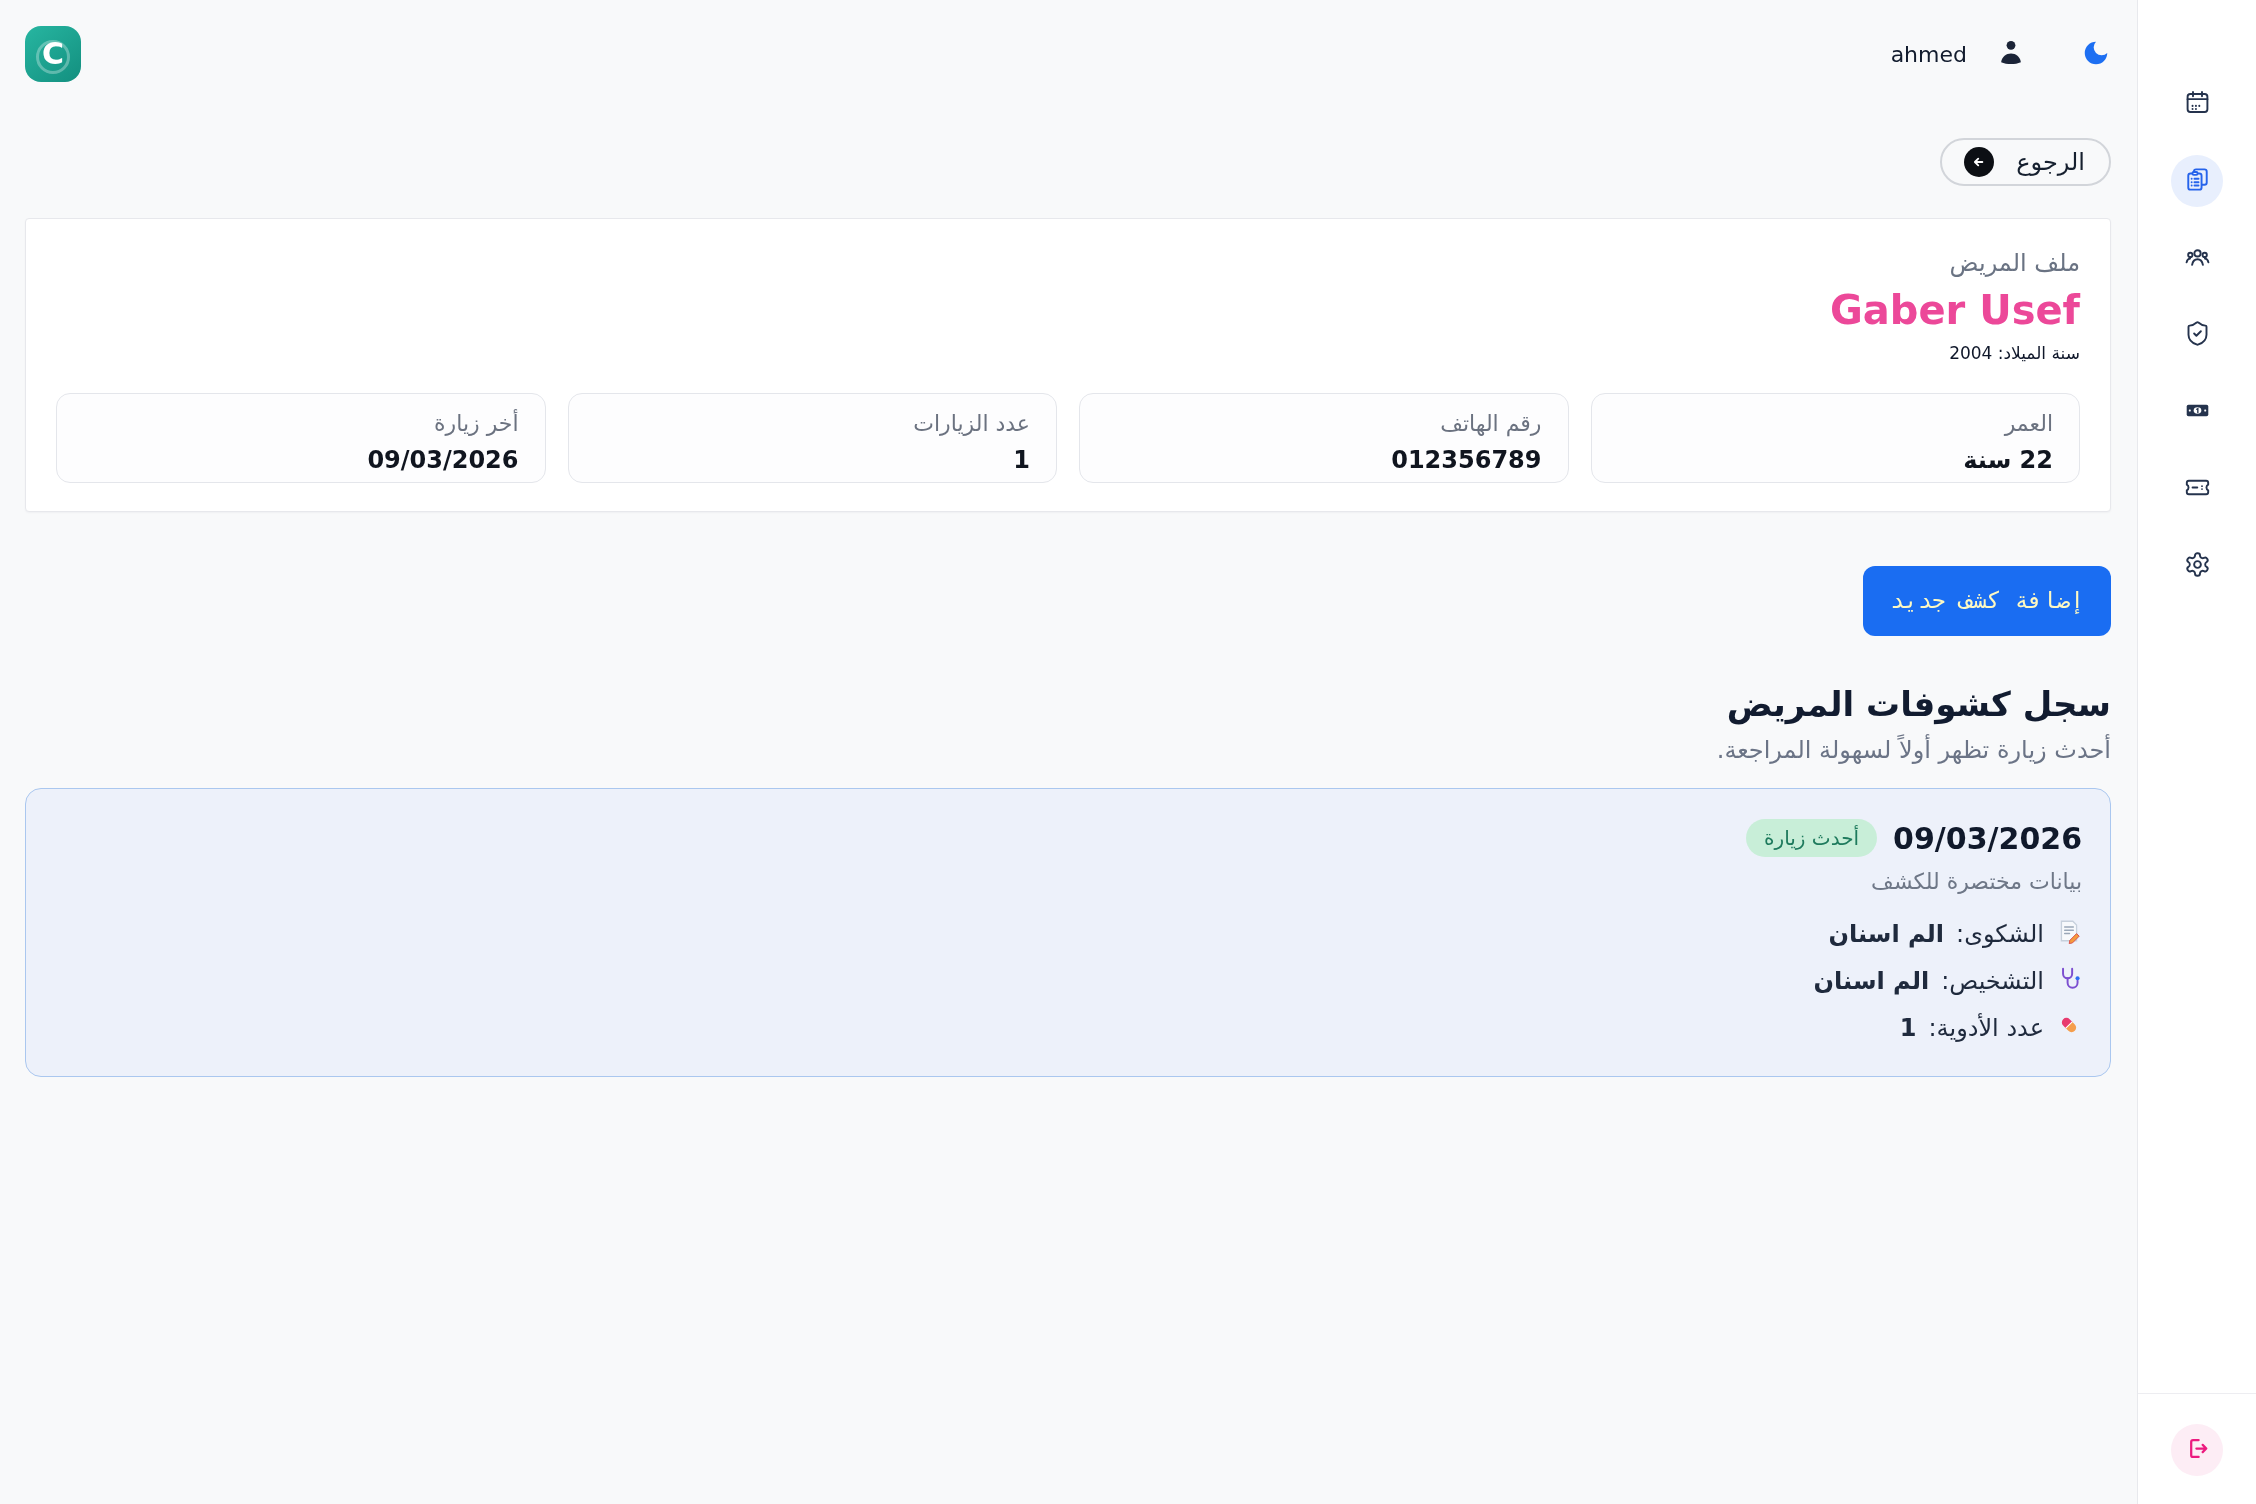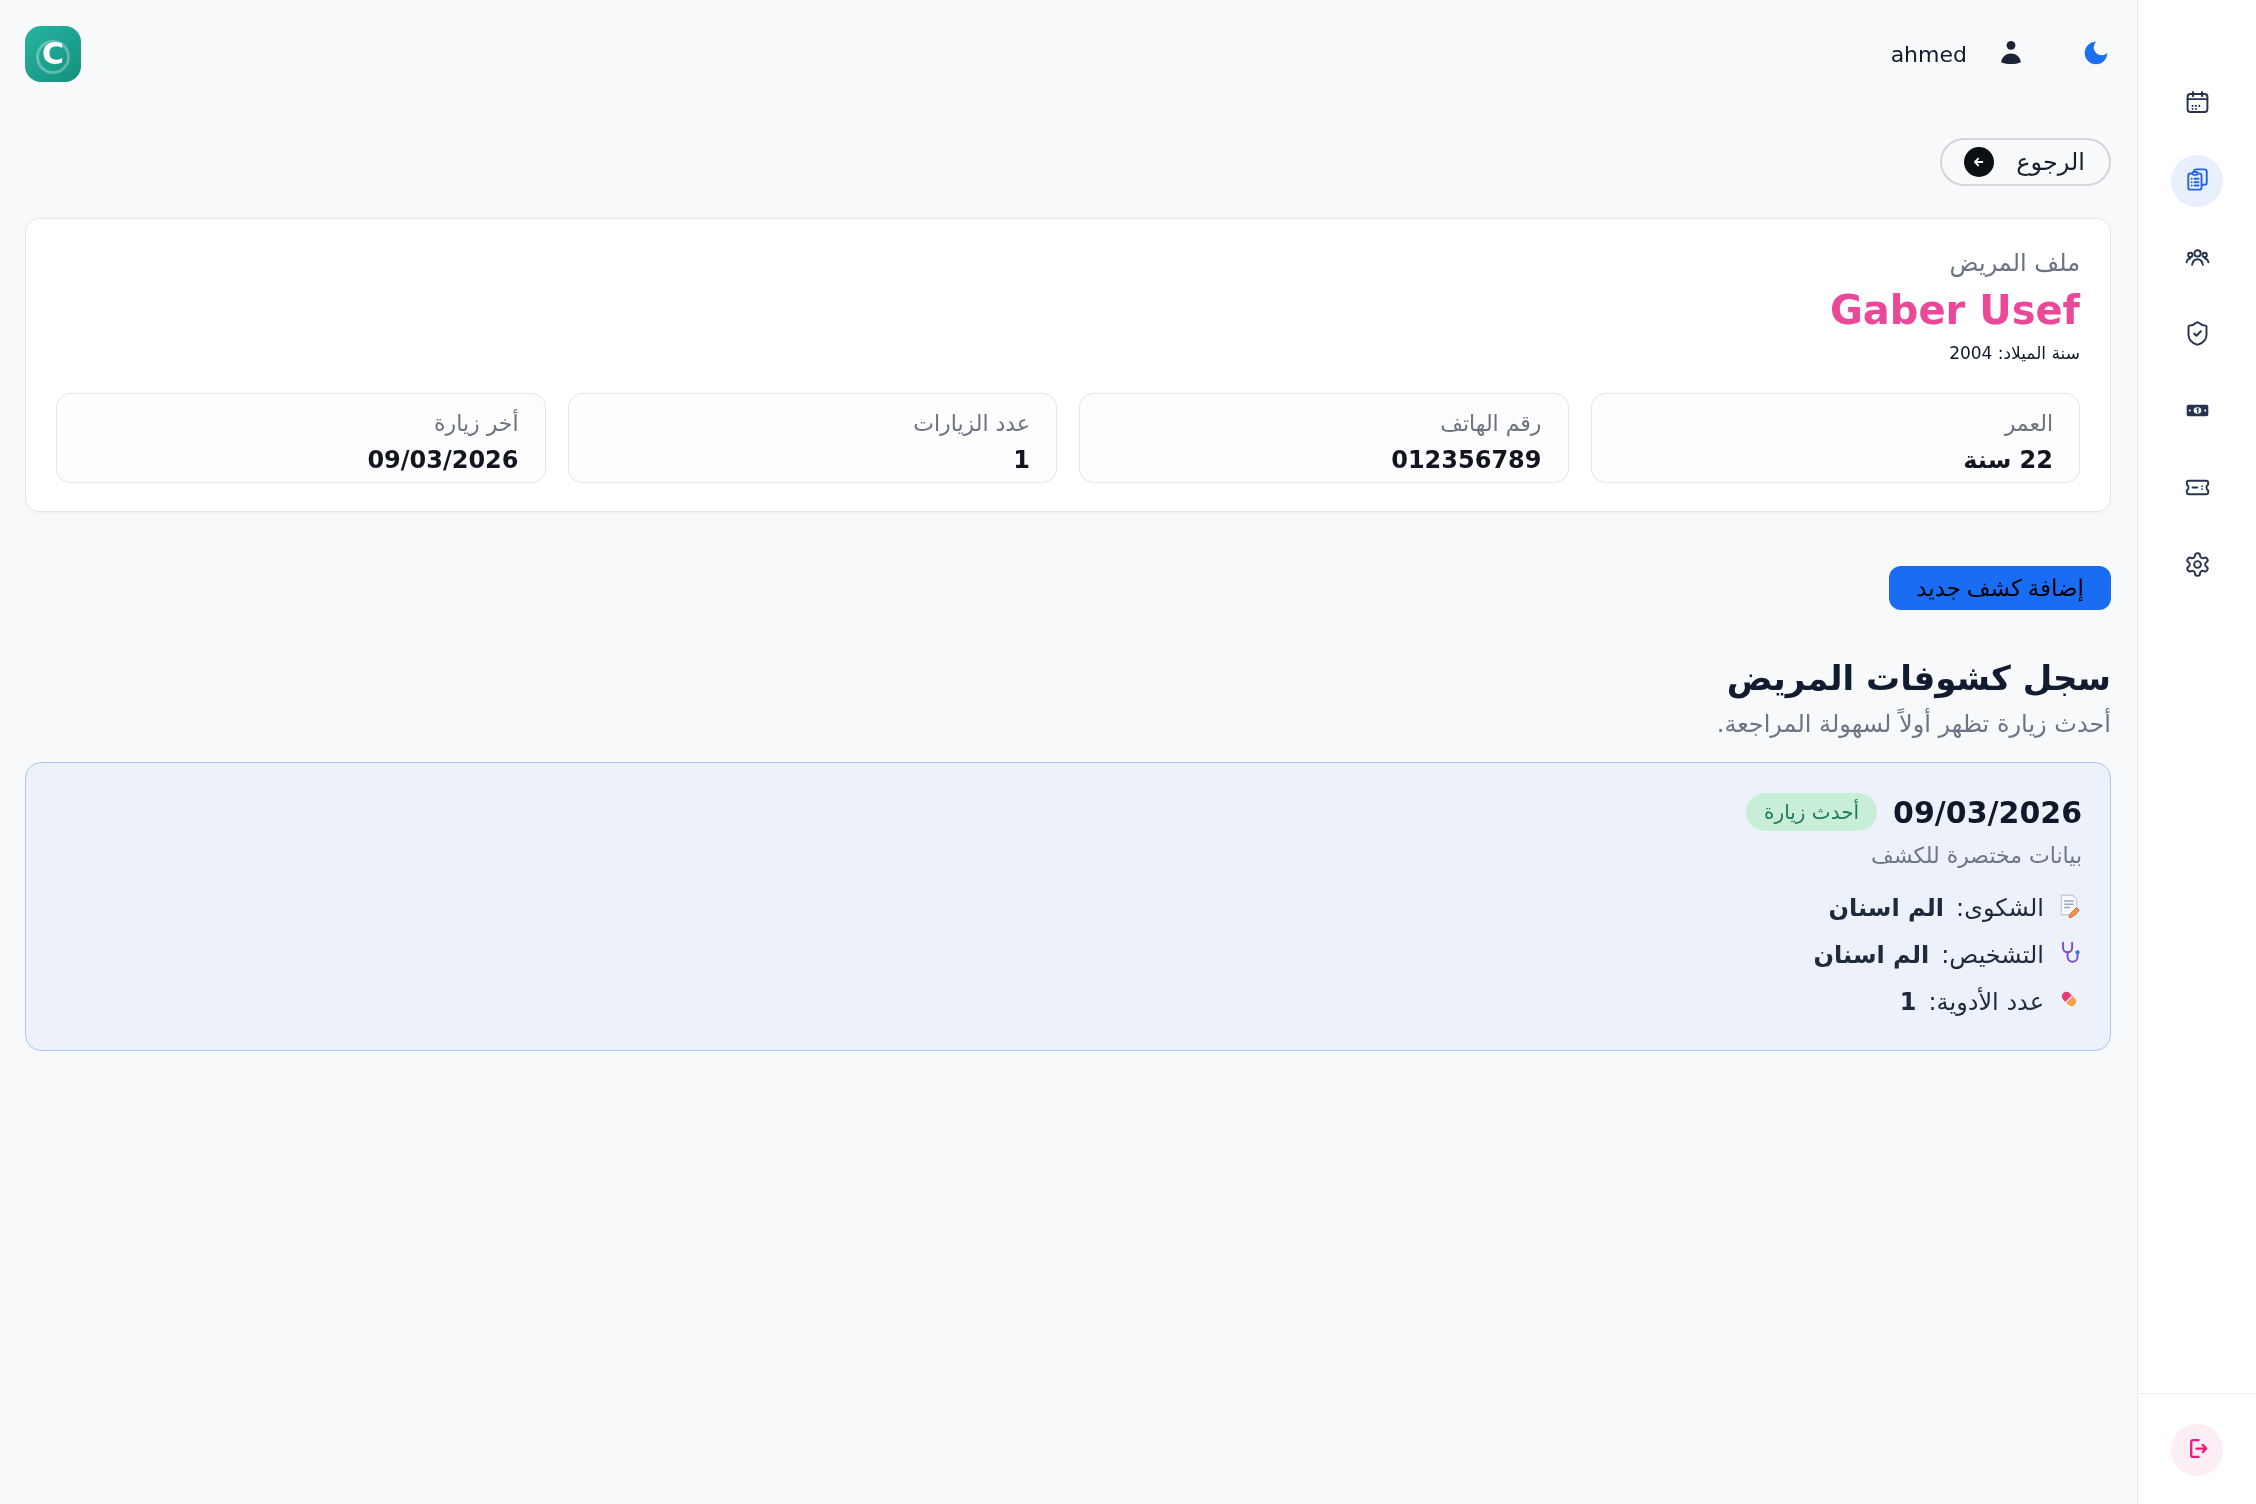--- a/index.html
+++ b/index.html
@@ -71,7 +71,7 @@
 
   
   .patient-card {
-    margin-top:32px; background:#ffffff; border:1px solid #e7e8ec; border-radius:14px;
+    margin-top:32px; background:#ffffff; border:1px solid #e7e8ec; border-radius:4px;
     padding:30px 30px 28px; box-shadow:0 1px 2px rgba(16,24,40,.04);
   }
   .eyebrow { font-size:24px; color:#6a7383; }

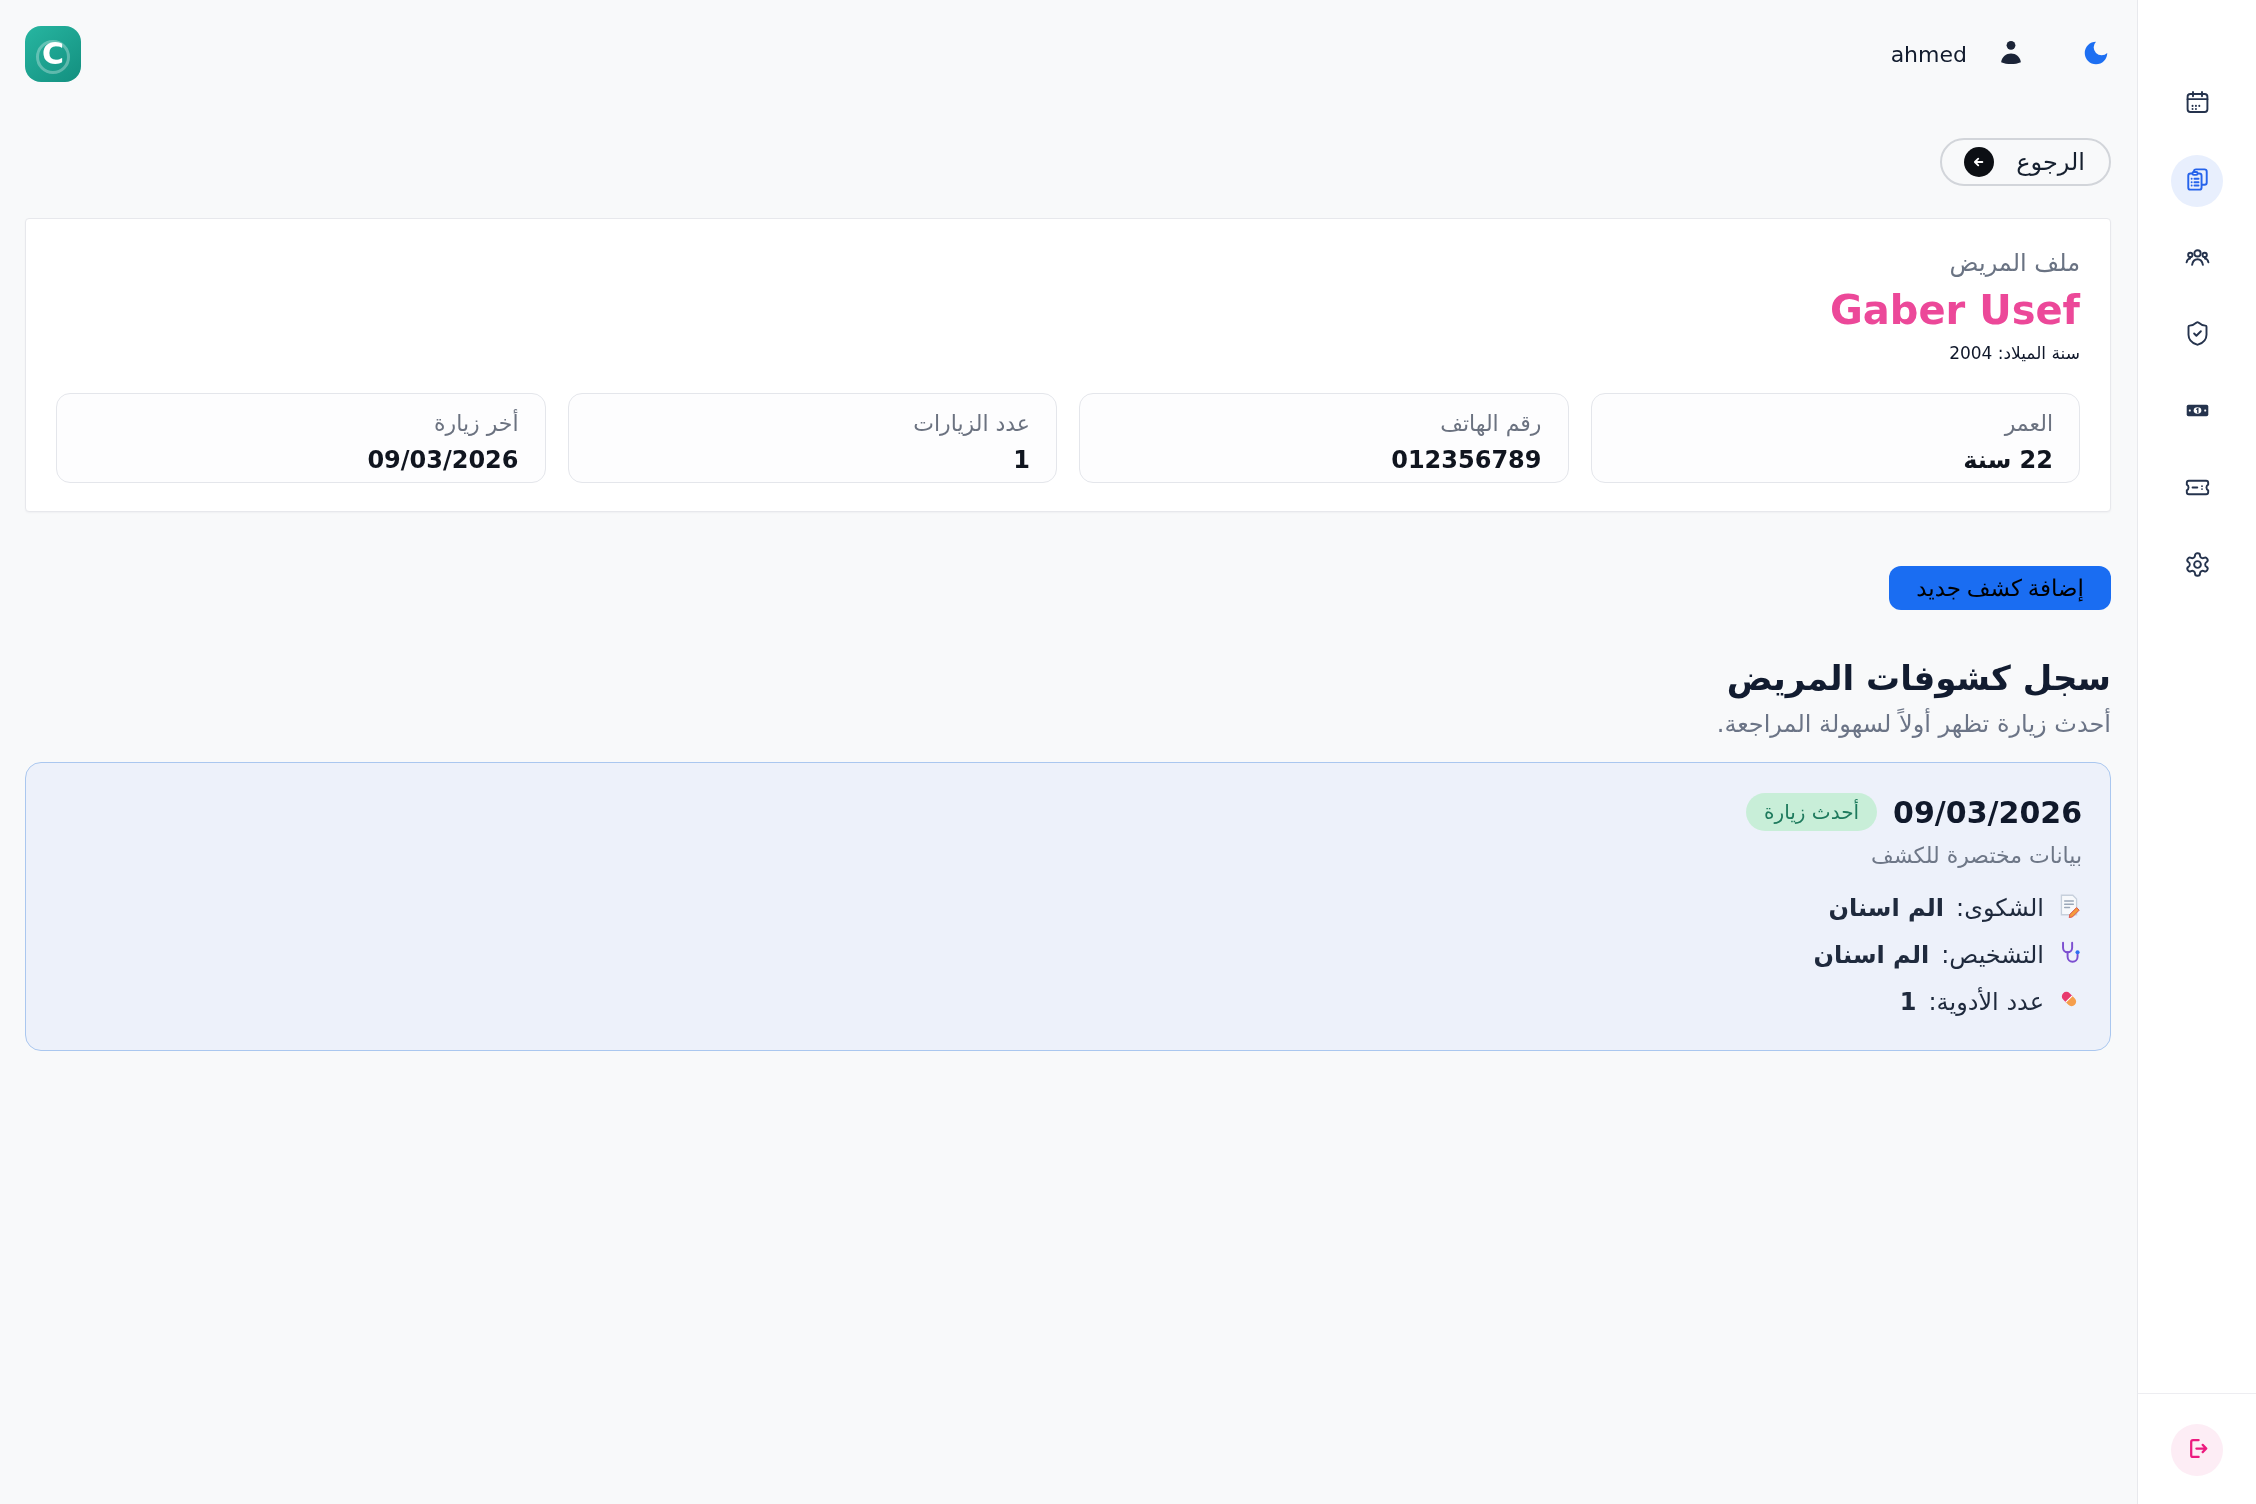--- a/index.html
+++ b/index.html
@@ -86,9 +86,9 @@
   .stat-value { font-size:24px; font-weight:bold; color:#10151f; margin-top:10px; }
 
   .add-btn {
-    margin-top:54px; height:44px; padding:0 27px;
-    background:#1a6df2; color:#000000; border:none; border-radius:12px;
-    font-family:Liberation Serif, serif; font-size:23px; cursor:pointer;
+    margin-top:54px; height:70px; padding:0 27px;
+    background:#1a6df2; color:#fef9c3; border:none; border-radius:12px;
+    font-family:Liberation Mono, monospace; font-size:23px; cursor:pointer;
   }
 
   .history-title { margin-top:48px; font-size:34px; font-weight:bold; color:#121c30; }

